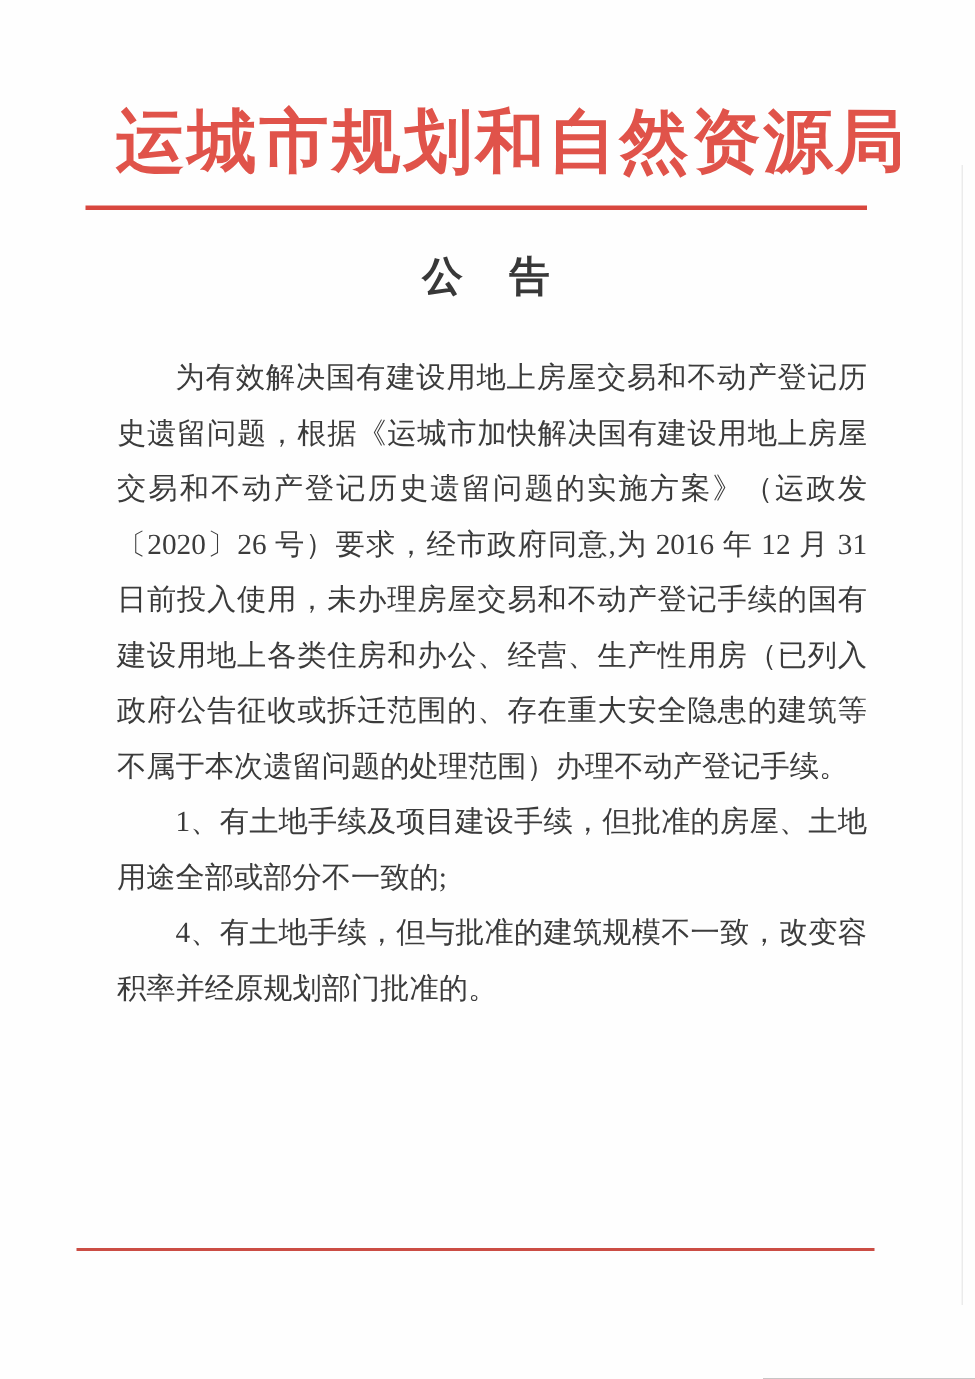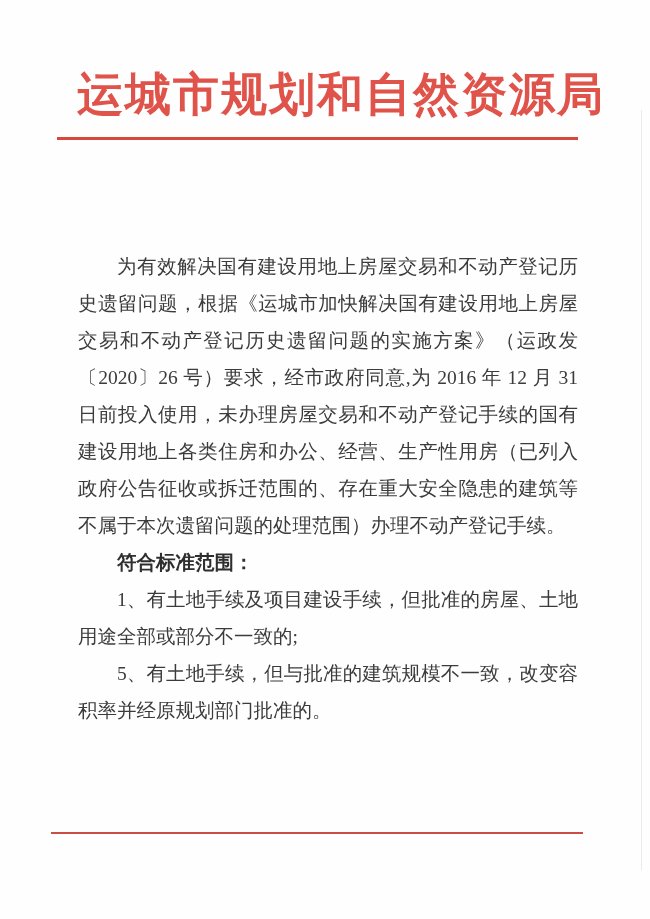--- a/index.html
+++ b/index.html
@@ -97,6 +97,7 @@
 
   <div class="red-divider-top"></div>
 
+  <div class="notice-heading">公　告</div>
 
   <div class="doc-body">
     <p>为有效解决国有建设用地上房屋交易和不动产登记历史遗留问题，根据《运城市加快解决国有建设用地上房屋交易和不动产登记历史遗留问题的实施方案》（运政发〔2020〕26 号）要求，经市政府同意,为 2016 年 12 月 31 日前投入使用，未办理房屋交易和不动产登记手续的国有建设用地上各类住房和办公、经营、生产性用房（已列入政府公告征收或拆迁范围的、存在重大安全隐患的建筑等不属于本次遗留问题的处理范围）办理不动产登记手续。</p>

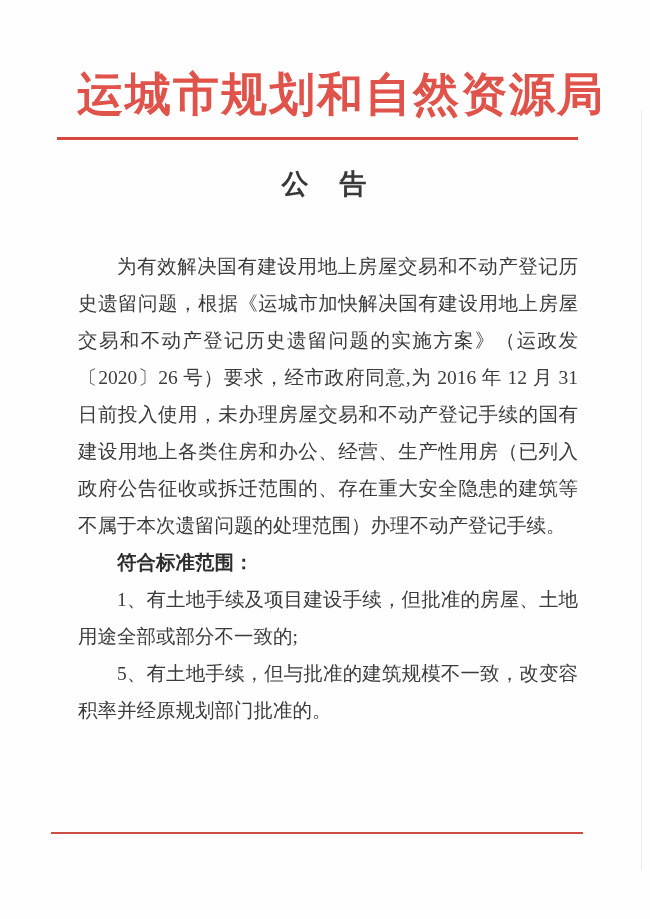--- a/index.html
+++ b/index.html
@@ -59,7 +59,7 @@
   }
   .doc-body {
     position: absolute;
-    top: 248px;
+    top: 234px;
     left: 78px;
     width: 500px;
     font-size: 19.5px;

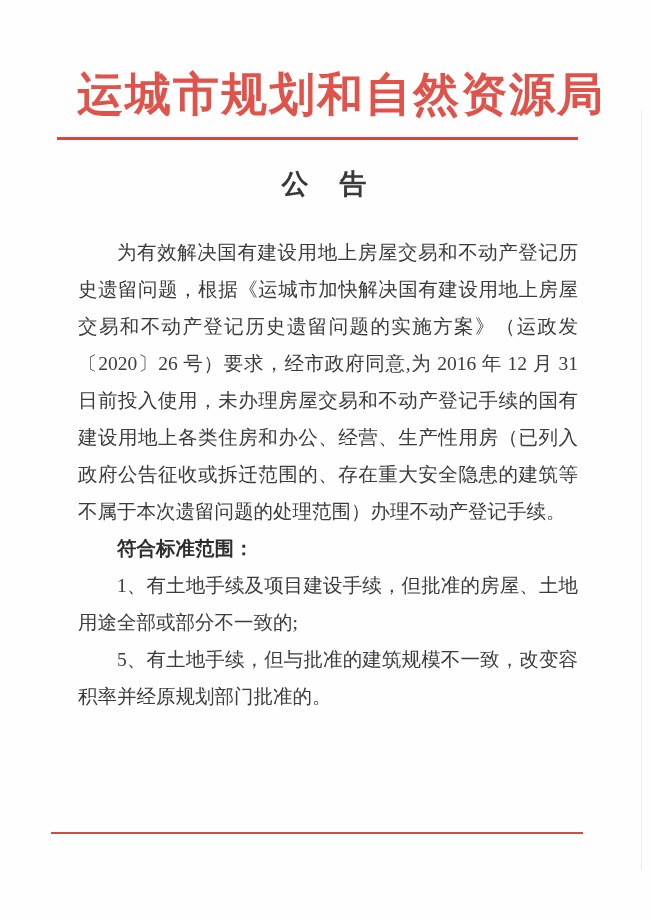--- a/index.html
+++ b/index.html
@@ -101,7 +101,6 @@
 
   <div class="doc-body">
     <p>为有效解决国有建设用地上房屋交易和不动产登记历史遗留问题，根据《运城市加快解决国有建设用地上房屋交易和不动产登记历史遗留问题的实施方案》（运政发〔2020〕26 号）要求，经市政府同意,为 2016 年 12 月 31 日前投入使用，未办理房屋交易和不动产登记手续的国有建设用地上各类住房和办公、经营、生产性用房（已列入政府公告征收或拆迁范围的、存在重大安全隐患的建筑等不属于本次遗留问题的处理范围）办理不动产登记手续。</p>
-    <p class="scope-heading">符合标准范围：</p>
     <p>1、有土地手续及项目建设手续，但批准的房屋、土地用途全部或部分不一致的;</p>
     <p>5、有土地手续，但与批准的建筑规模不一致，改变容积率并经原规划部门批准的。</p>
   </div>

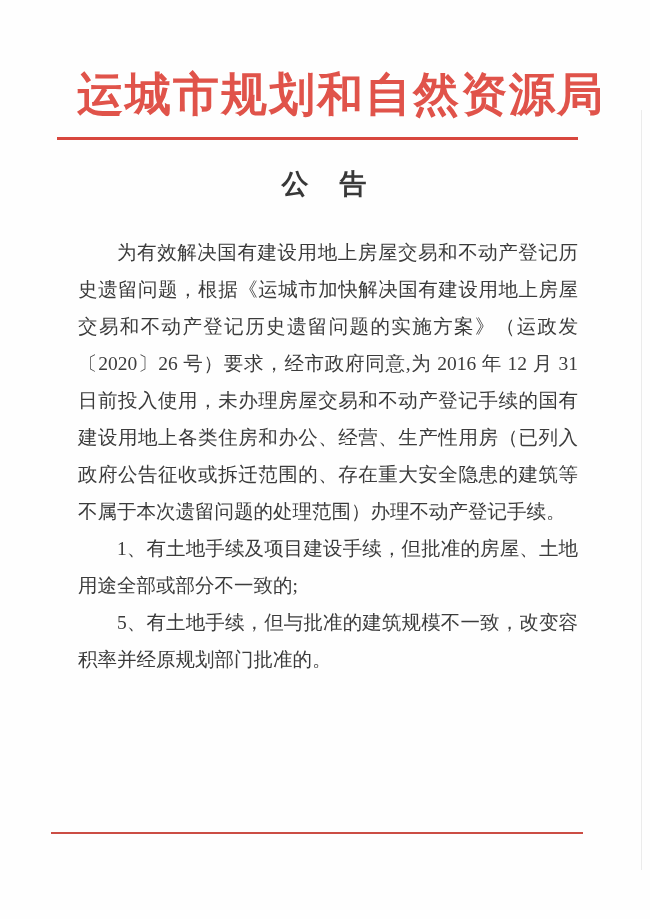--- a/index.html
+++ b/index.html
@@ -102,7 +102,7 @@
   <div class="doc-body">
     <p>为有效解决国有建设用地上房屋交易和不动产登记历史遗留问题，根据《运城市加快解决国有建设用地上房屋交易和不动产登记历史遗留问题的实施方案》（运政发〔2020〕26 号）要求，经市政府同意,为 2016 年 12 月 31 日前投入使用，未办理房屋交易和不动产登记手续的国有建设用地上各类住房和办公、经营、生产性用房（已列入政府公告征收或拆迁范围的、存在重大安全隐患的建筑等不属于本次遗留问题的处理范围）办理不动产登记手续。</p>
     <p>1、有土地手续及项目建设手续，但批准的房屋、土地用途全部或部分不一致的;</p>
-    <p>5、有土地手续，但与批准的建筑规模不一致，改变容积率并经原规划部门批准的。</p>
+    <p>4、有土地手续，但与批准的建筑规模不一致，改变容积率并经原规划部门批准的。</p>
   </div>
 
   <div class="red-divider-bottom"></div>

